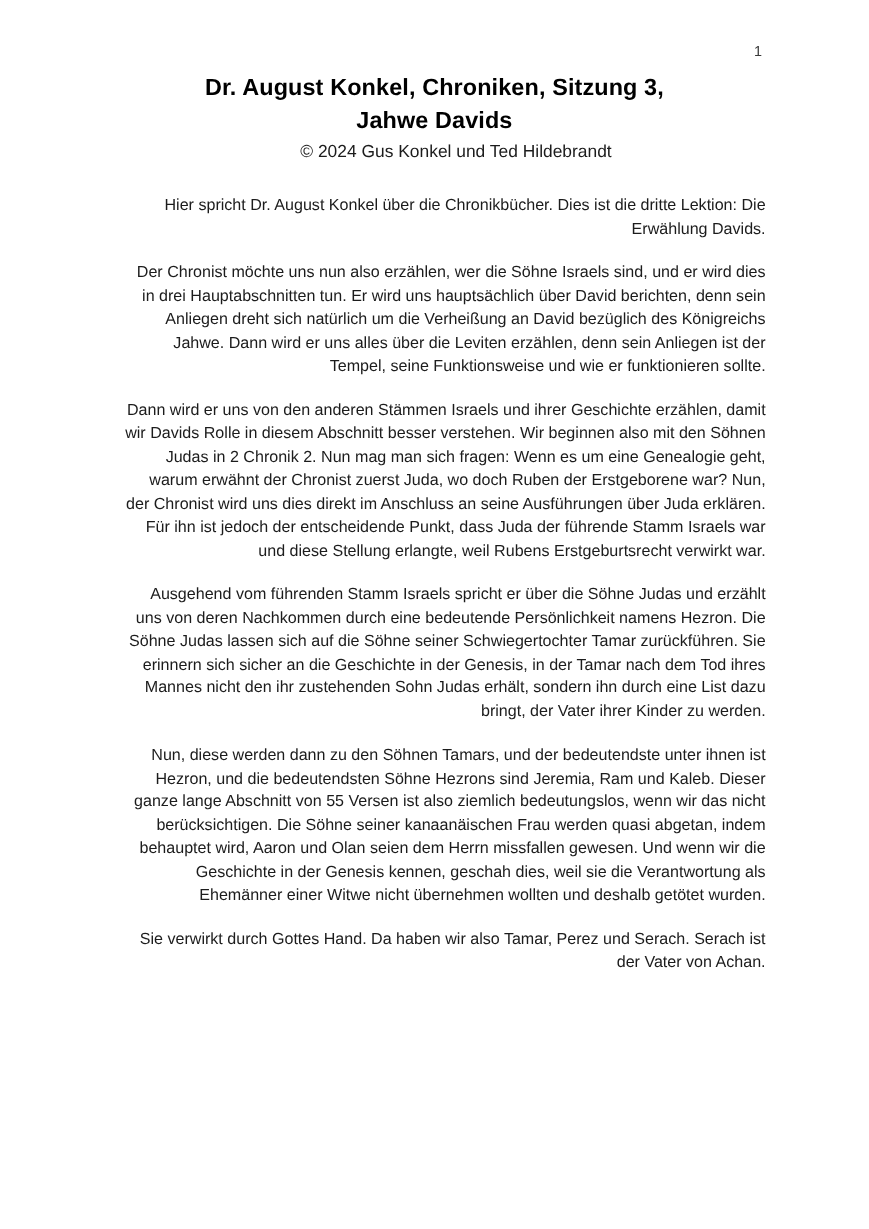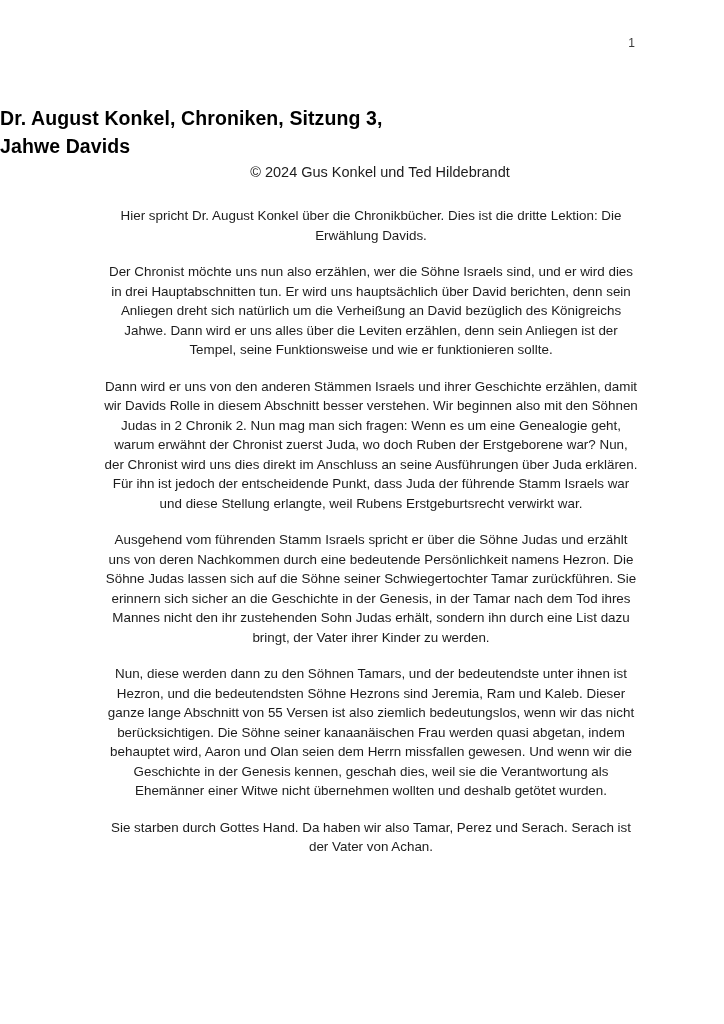--- a/index.html
+++ b/index.html
@@ -27,7 +27,8 @@
   }
   .doc-title {
     margin: 0;
-    padding-top: 104px;
+    padding-top: 59px;
+    text-align: center;
     font-size: 19.5px;
     font-weight: bold;
     line-height: 28px;

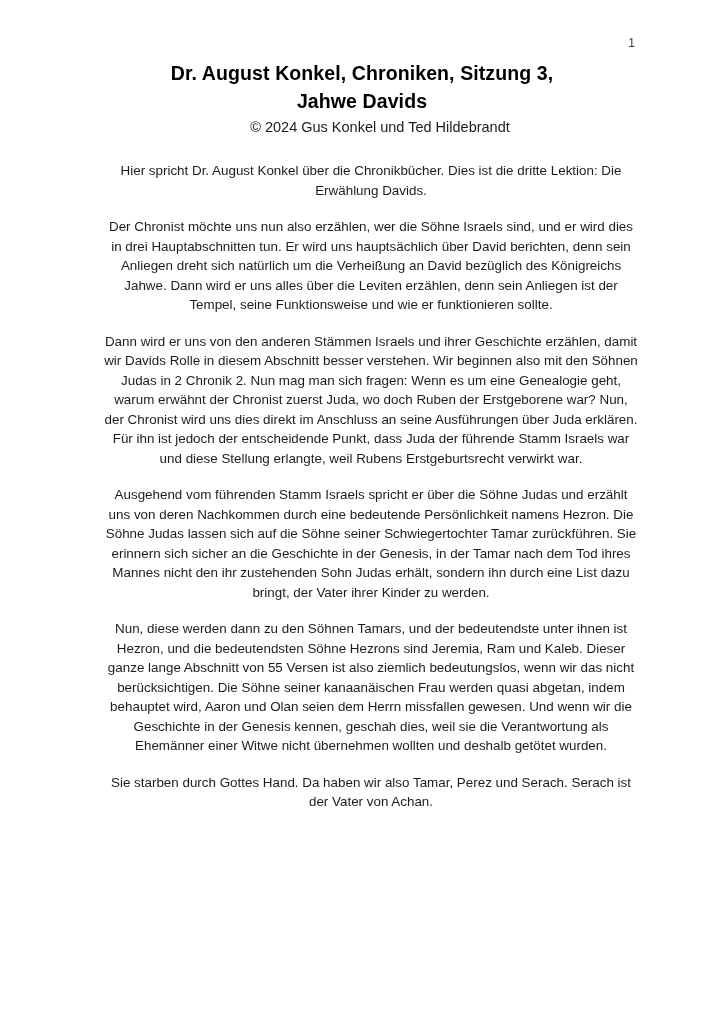--- a/index.html
+++ b/index.html
@@ -52,7 +52,7 @@
   }
   .doc-body p {
     margin: 0 0 17px 16px;
-    text-align: center;
+    text-align: right;
   }
 </style>
 </head>

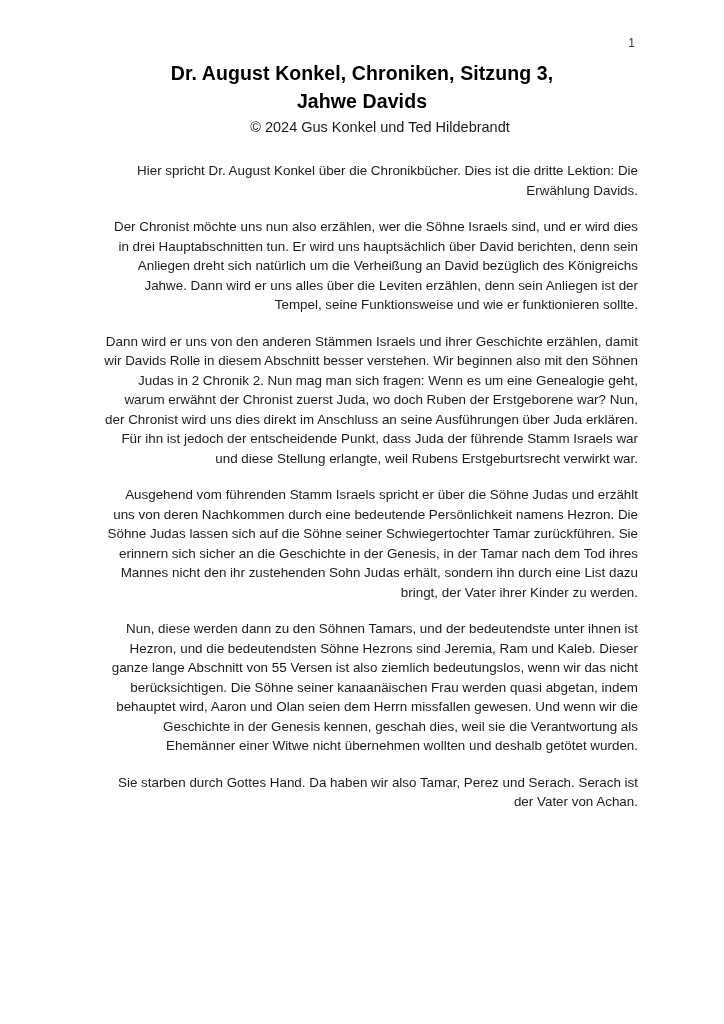--- a/index.html
+++ b/index.html
@@ -75,7 +75,7 @@
       <p>Dann wird er uns von den anderen Stämmen Israels und ihrer Geschichte erzählen, damit wir Davids Rolle in diesem Abschnitt besser verstehen. Wir beginnen also mit den Söhnen Judas in 2 Chronik 2. Nun mag man sich fragen: Wenn es um eine Genealogie geht, warum erwähnt der Chronist zuerst Juda, wo doch Ruben der Erstgeborene war? Nun, der Chronist wird uns dies direkt im Anschluss an seine Ausführungen über Juda erklären. Für ihn ist jedoch der entscheidende Punkt, dass Juda der führende Stamm Israels war und diese Stellung erlangte, weil Rubens Erstgeburtsrecht verwirkt war.</p>
       <p>Ausgehend vom führenden Stamm Israels spricht er über die Söhne Judas und erzählt uns von deren Nachkommen durch eine bedeutende Persönlichkeit namens Hezron. Die Söhne Judas lassen sich auf die Söhne seiner Schwiegertochter Tamar zurückführen. Sie erinnern sich sicher an die Geschichte in der Genesis, in der Tamar nach dem Tod ihres Mannes nicht den ihr zustehenden Sohn Judas erhält, sondern ihn durch eine List dazu bringt, der Vater ihrer Kinder zu werden.</p>
       <p>Nun, diese werden dann zu den Söhnen Tamars, und der bedeutendste unter ihnen ist Hezron, und die bedeutendsten Söhne Hezrons sind Jeremia, Ram und Kaleb. Dieser ganze lange Abschnitt von 55 Versen ist also ziemlich bedeutungslos, wenn wir das nicht berücksichtigen. Die Söhne seiner kanaanäischen Frau werden quasi abgetan, indem behauptet wird, Aaron und Olan seien dem Herrn missfallen gewesen. Und wenn wir die Geschichte in der Genesis kennen, geschah dies, weil sie die Verantwortung als Ehemänner einer Witwe nicht übernehmen wollten und deshalb getötet wurden.</p>
-      <p>Sie starben durch Gottes Hand. Da haben wir also Tamar, Perez und Serach. Serach ist der Vater von Achan.</p>
+      <p>Sie verwirkt durch Gottes Hand. Da haben wir also Tamar, Perez und Serach. Serach ist der Vater von Achan.</p>
     </div>
 
 </div>

